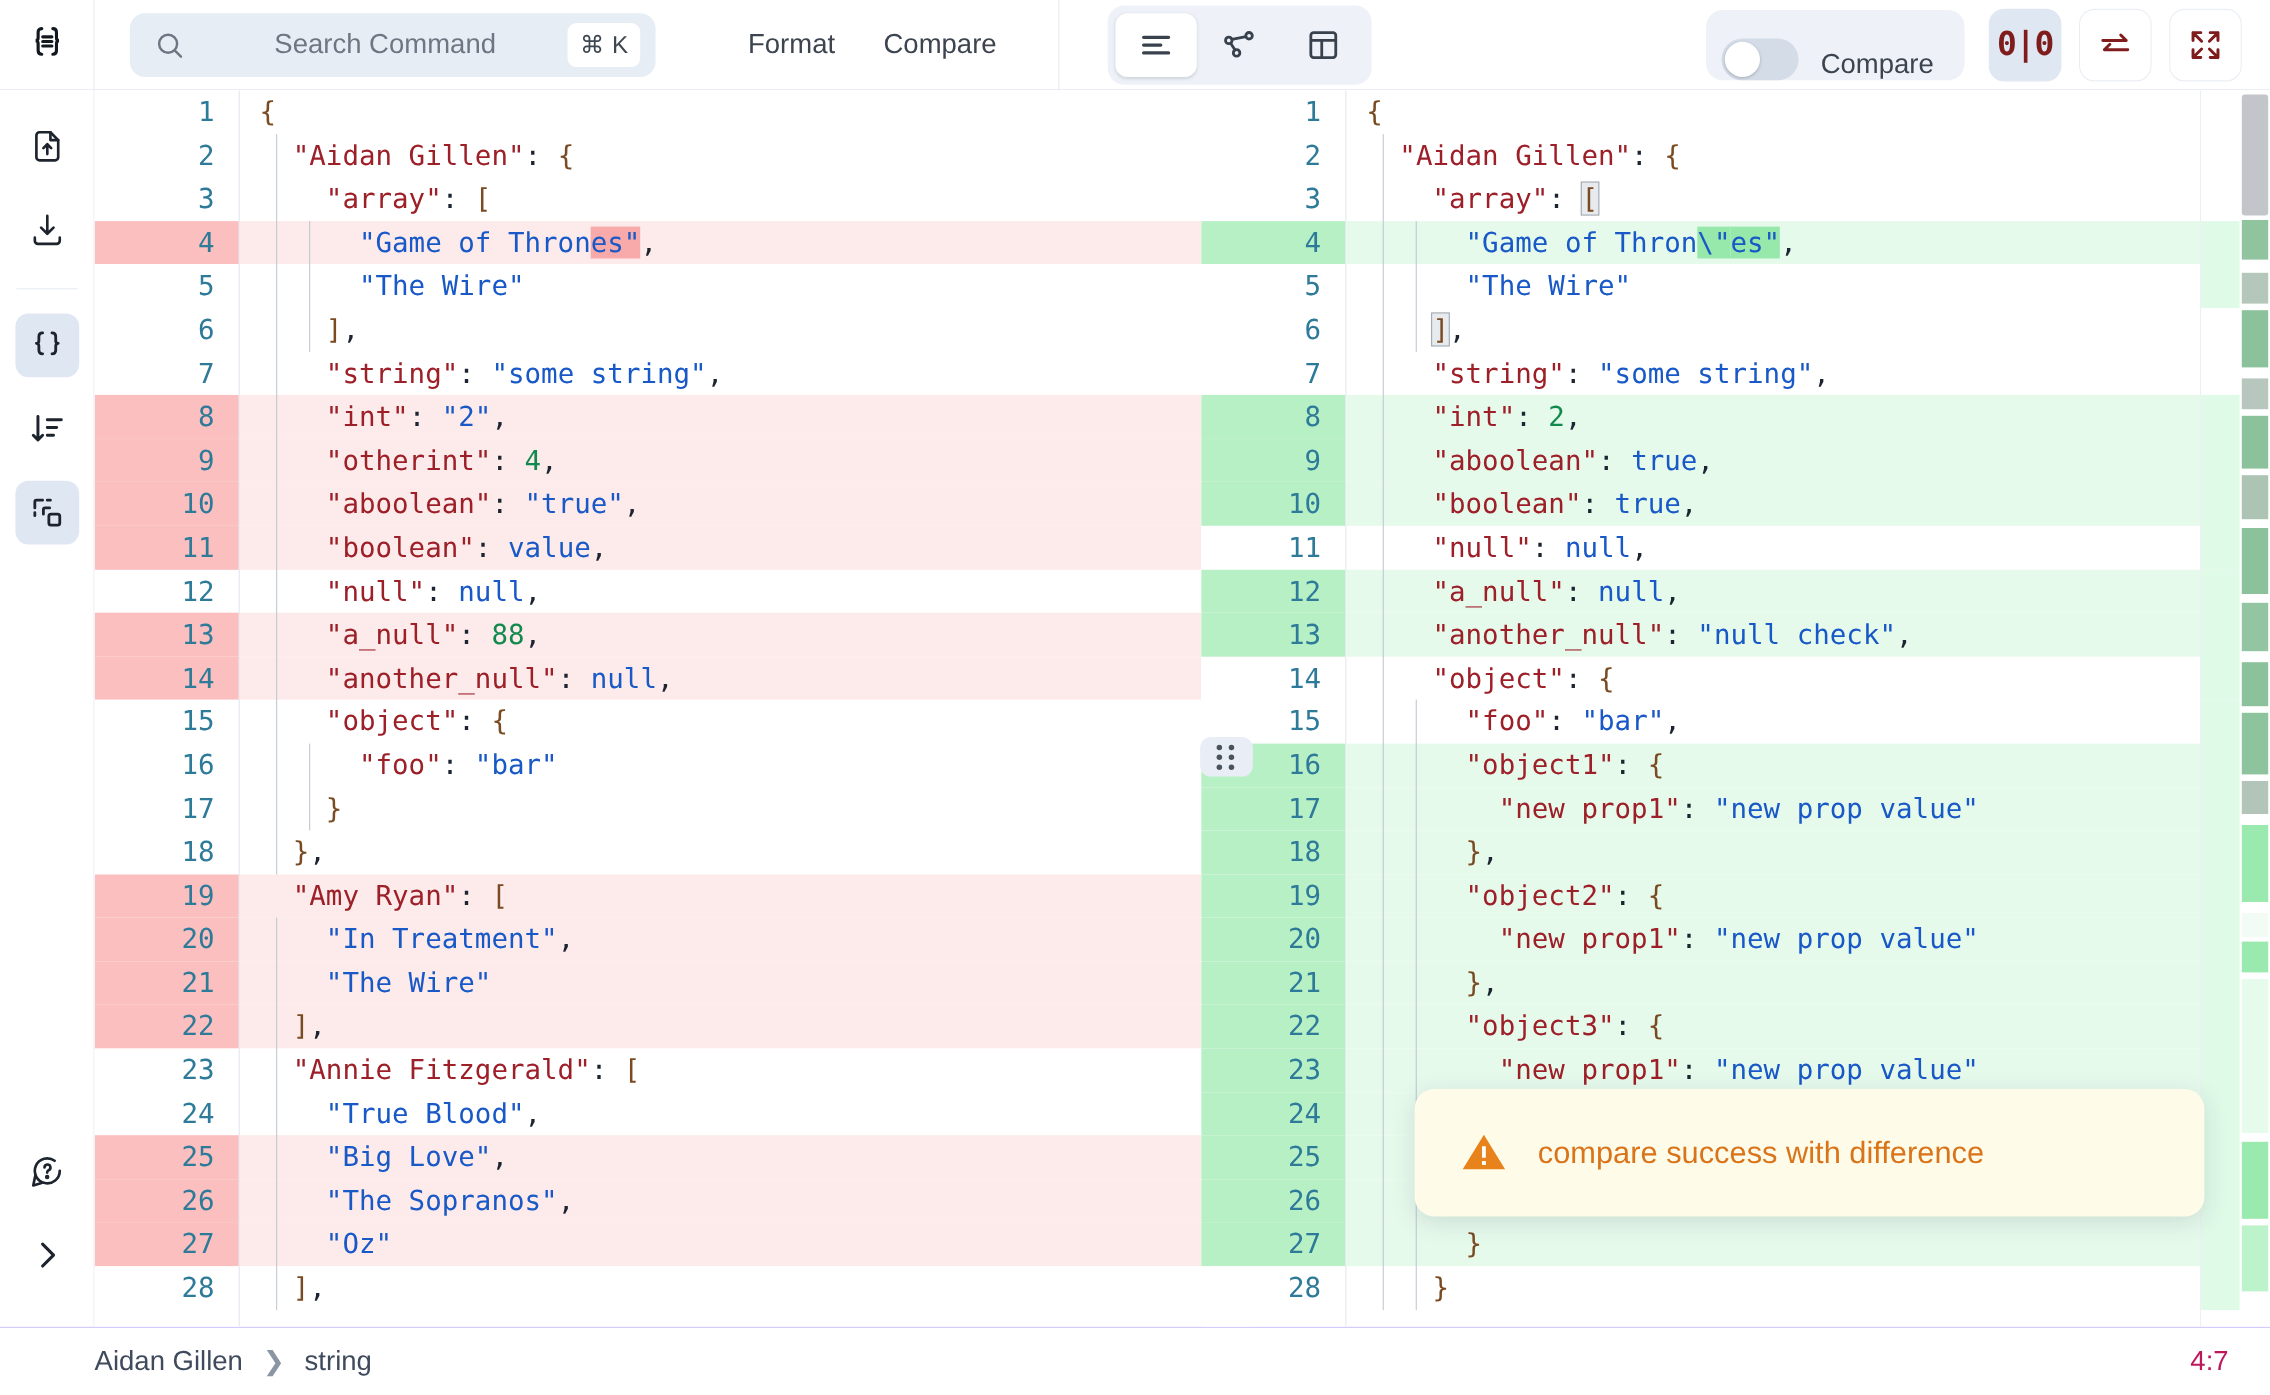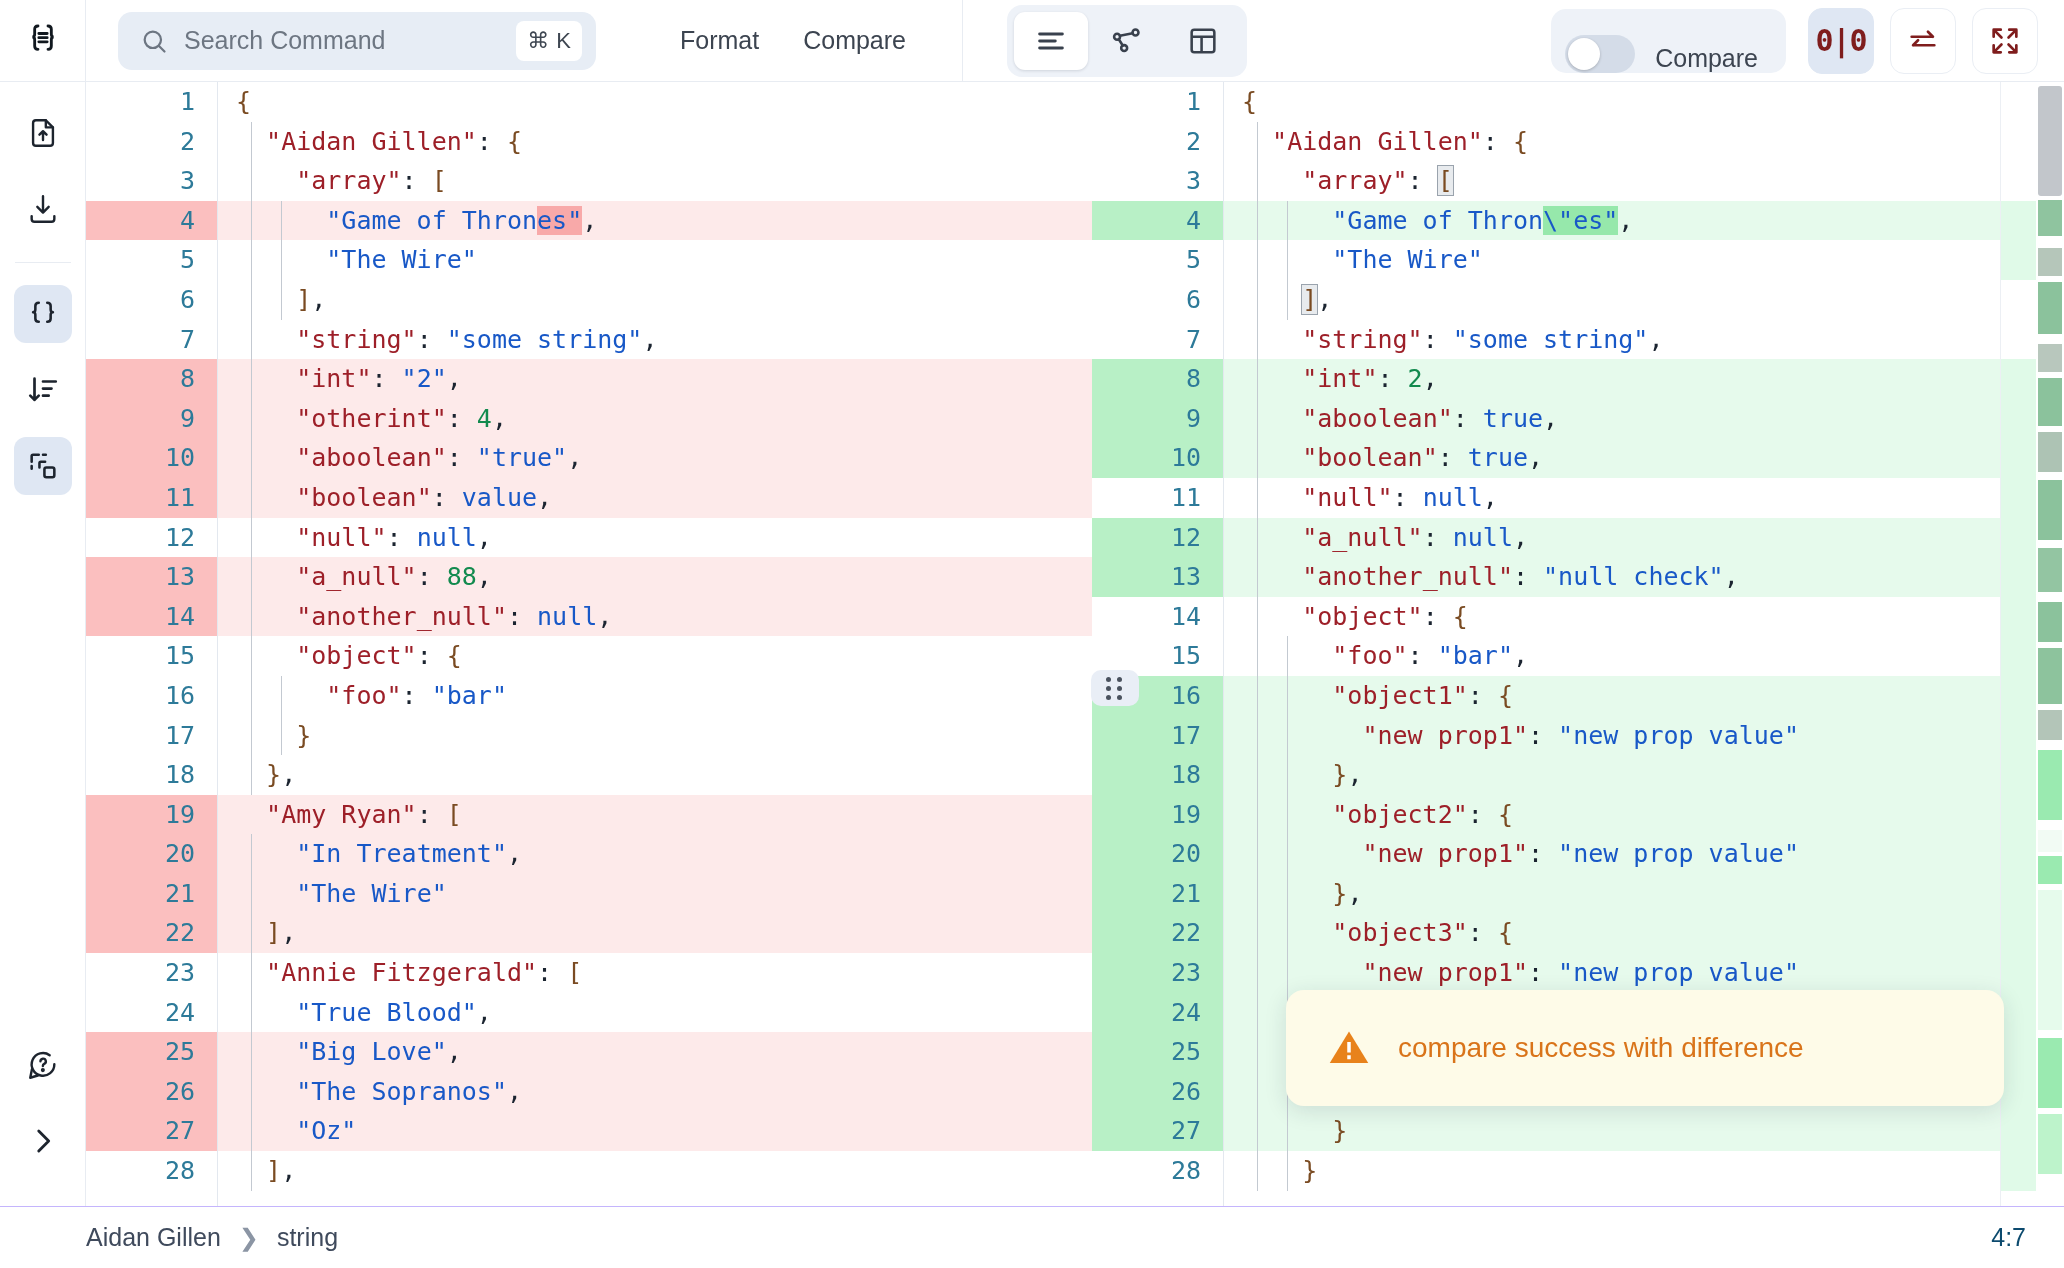--- a/index.html
+++ b/index.html
@@ -33,6 +33,7 @@
     background: #e7edf5; border-radius: 14px;
     padding: 0 14px 0 22px;
     cursor: text;
+    text-align: center;
   }
   .search-ico { width: 28px; height: 28px; color: #6d7682; flex: 0 0 28px; }
   .search-ph {

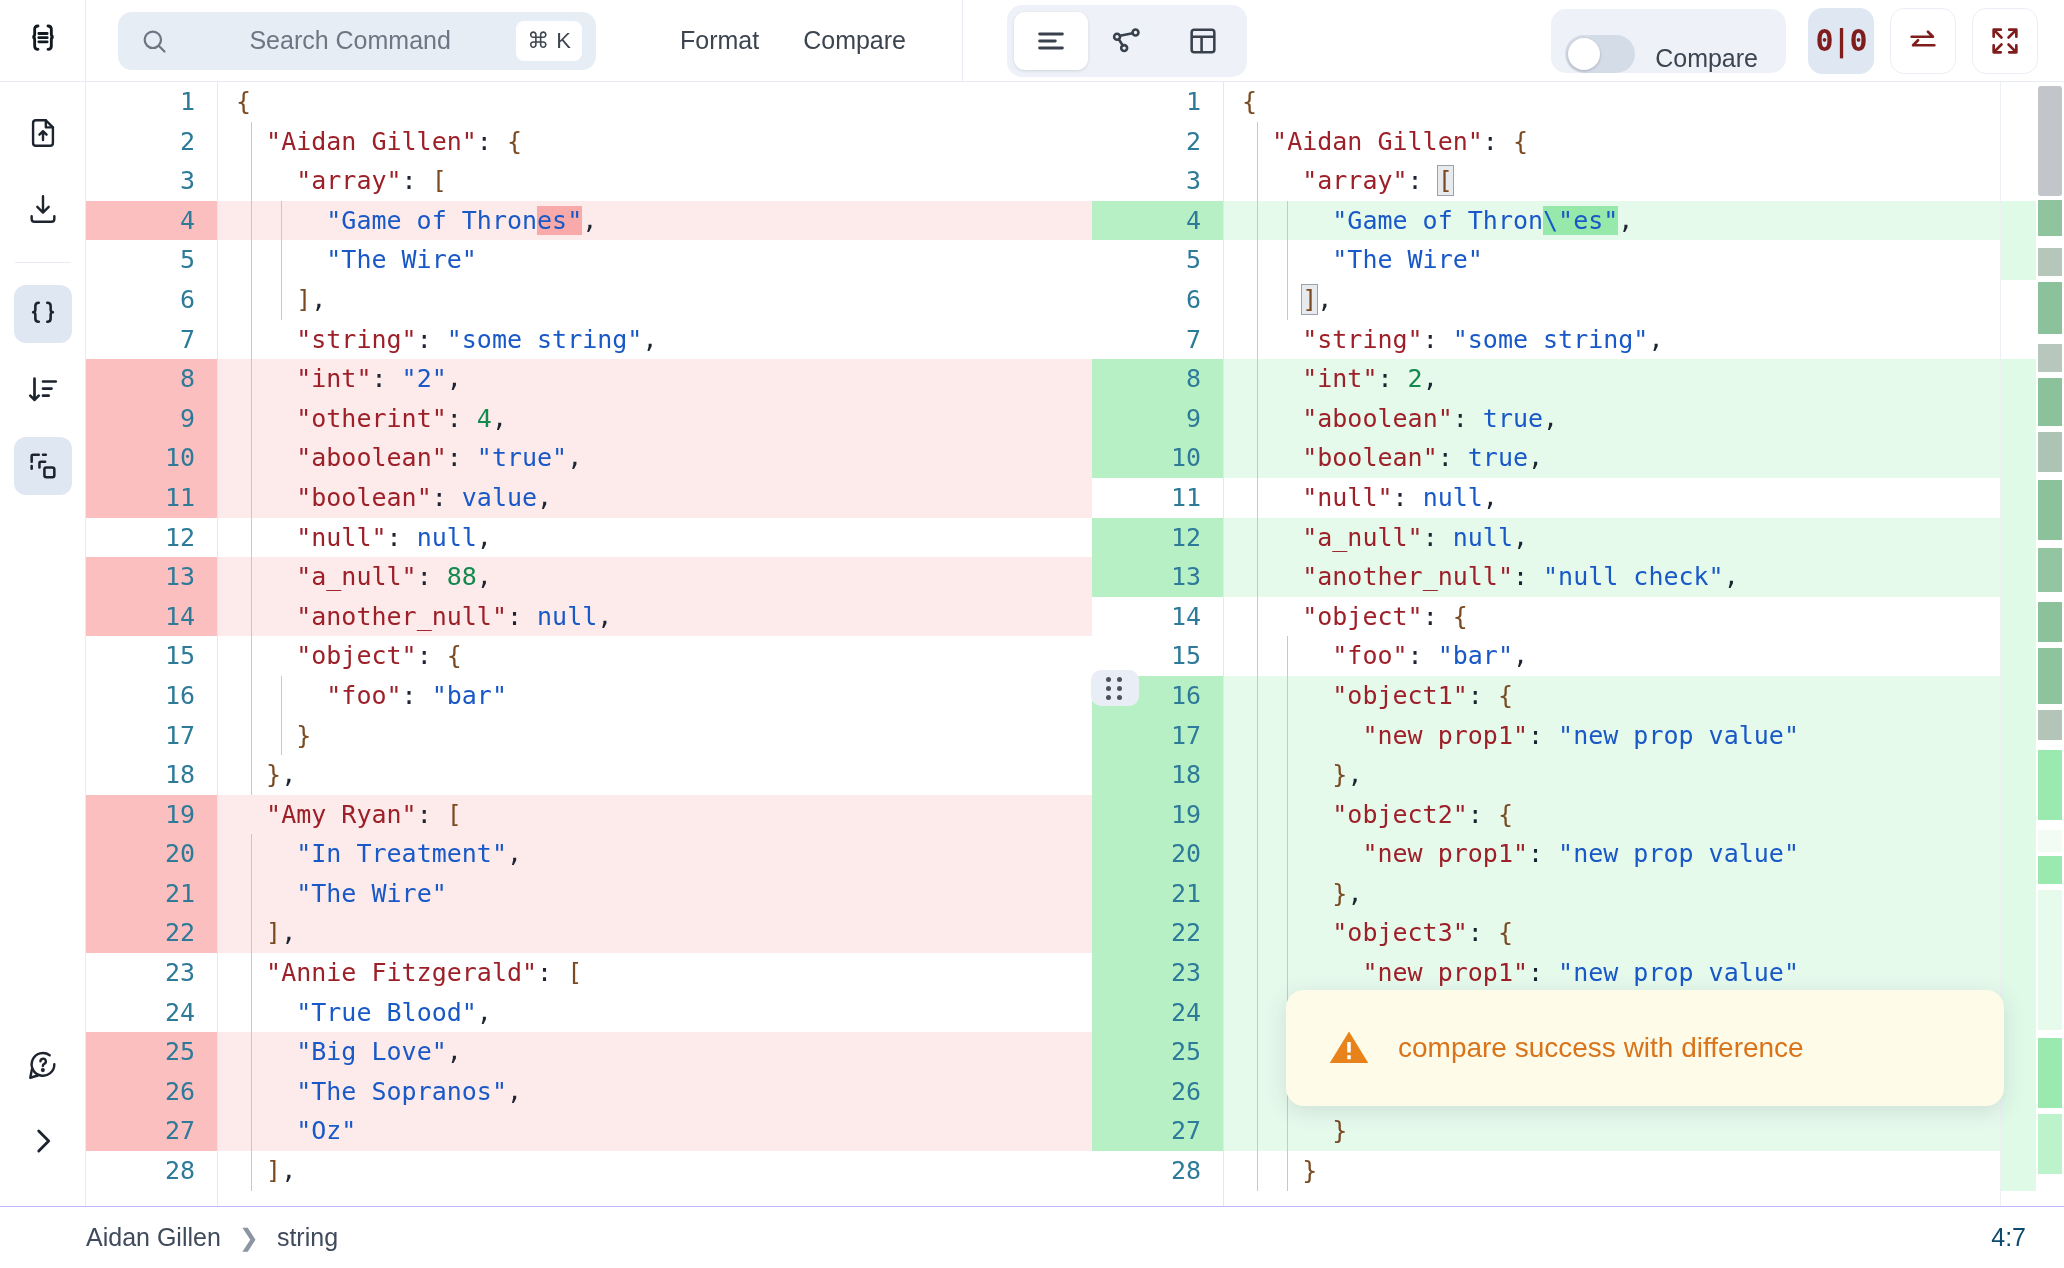--- a/index.html
+++ b/index.html
@@ -214,7 +214,7 @@
   .crumb { display: flex; align-items: center; gap: 18px; font-size: 25px; color: #3f4a5c; }
   .crumb .sep { color: #8b95a4; font-size: 24px; }
   .crumb-item { cursor: pointer; }
-  .sb-right { margin-left: auto; font-size: 25px; color: #0c4a6e; }
+  .sb-right { margin-left: auto; font-size: 25px; color: #be185d; }
 </style>
 </head>
 <body>

